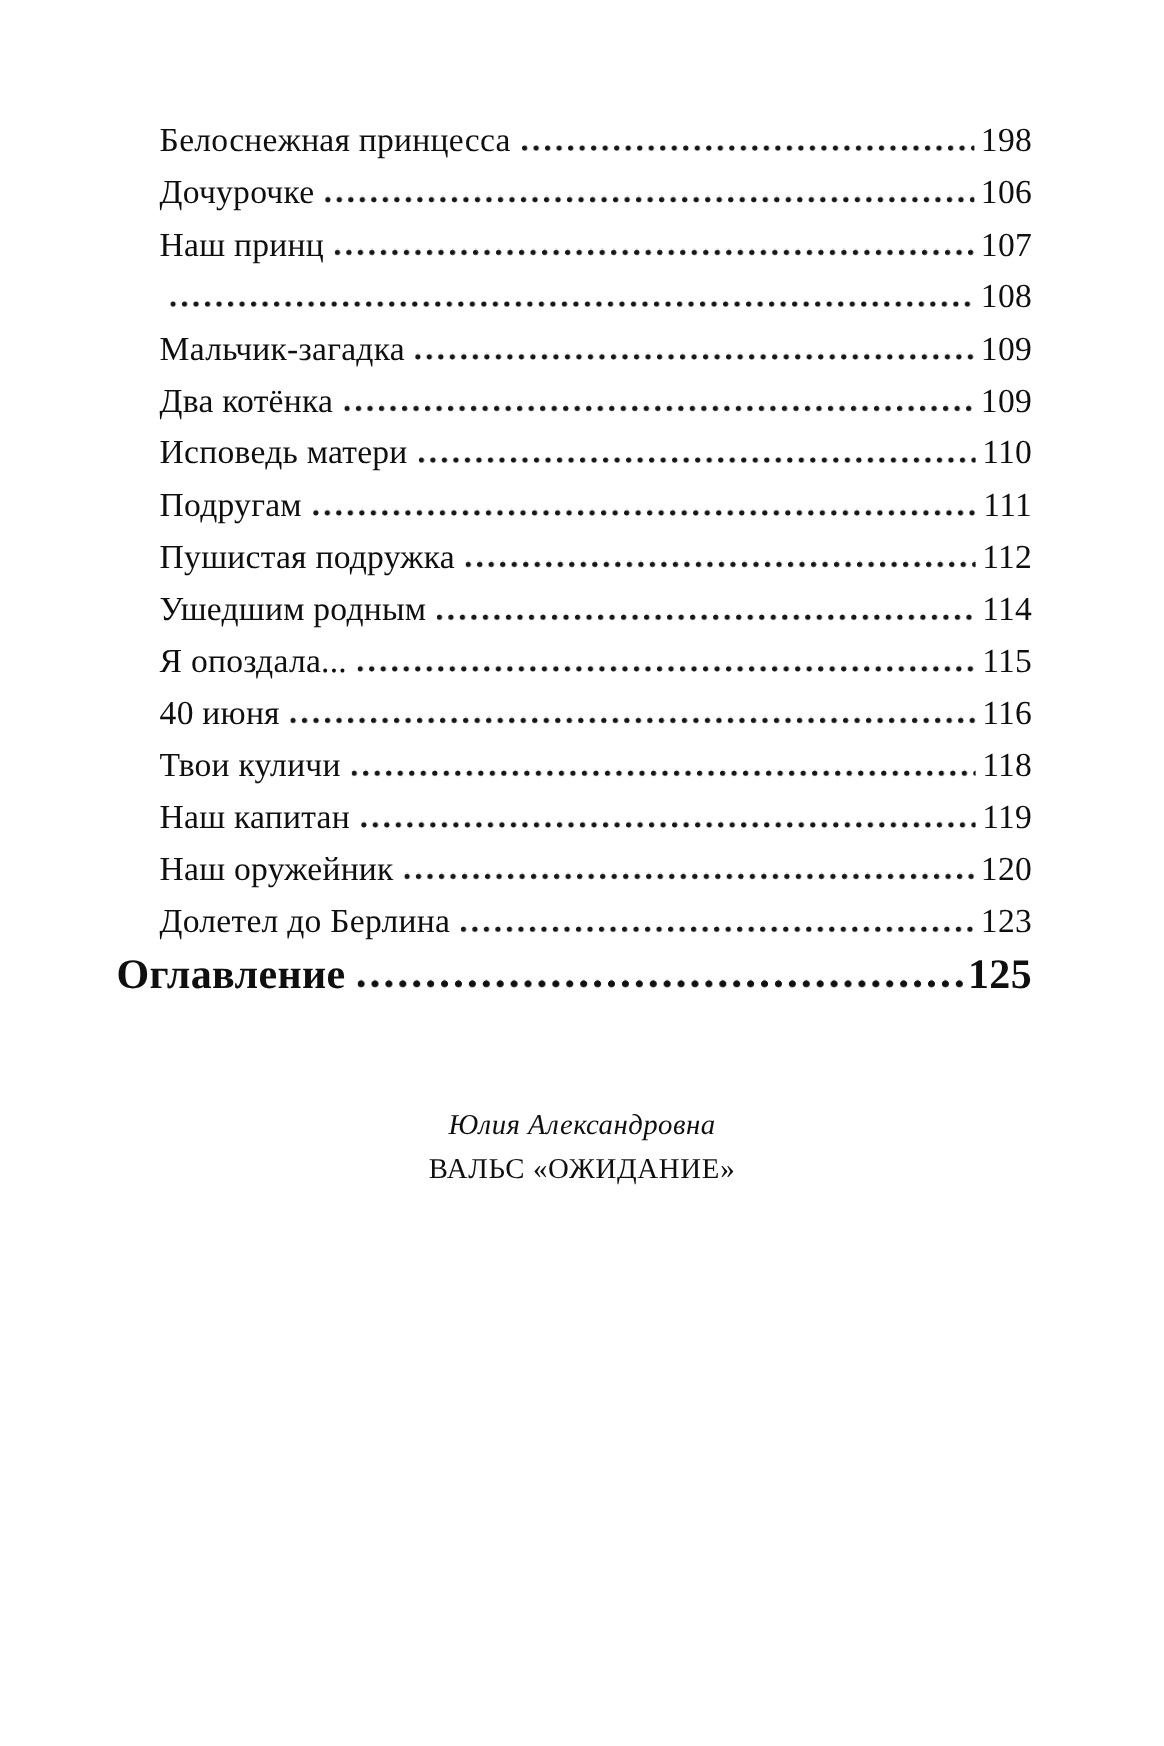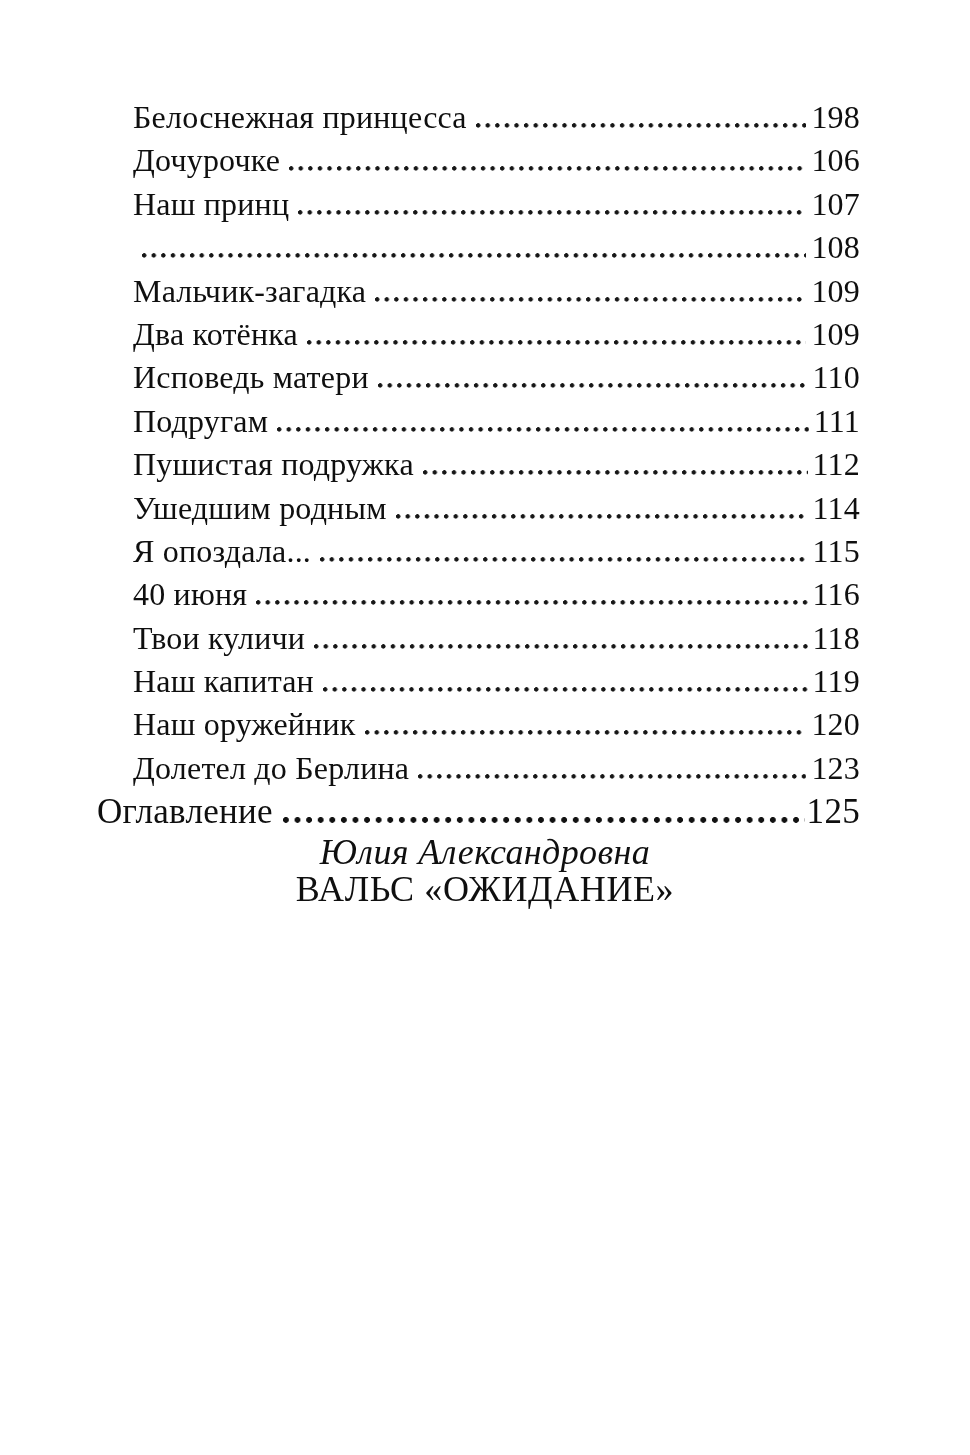--- a/index.html
+++ b/index.html
@@ -27,7 +27,7 @@
     align-items: baseline;
     height: 43.4px;
     line-height: 43.4px;
-    font-size: 32px;
+    font-size: 28px;
     letter-spacing: 0.2px;
   }
   .toc-title {

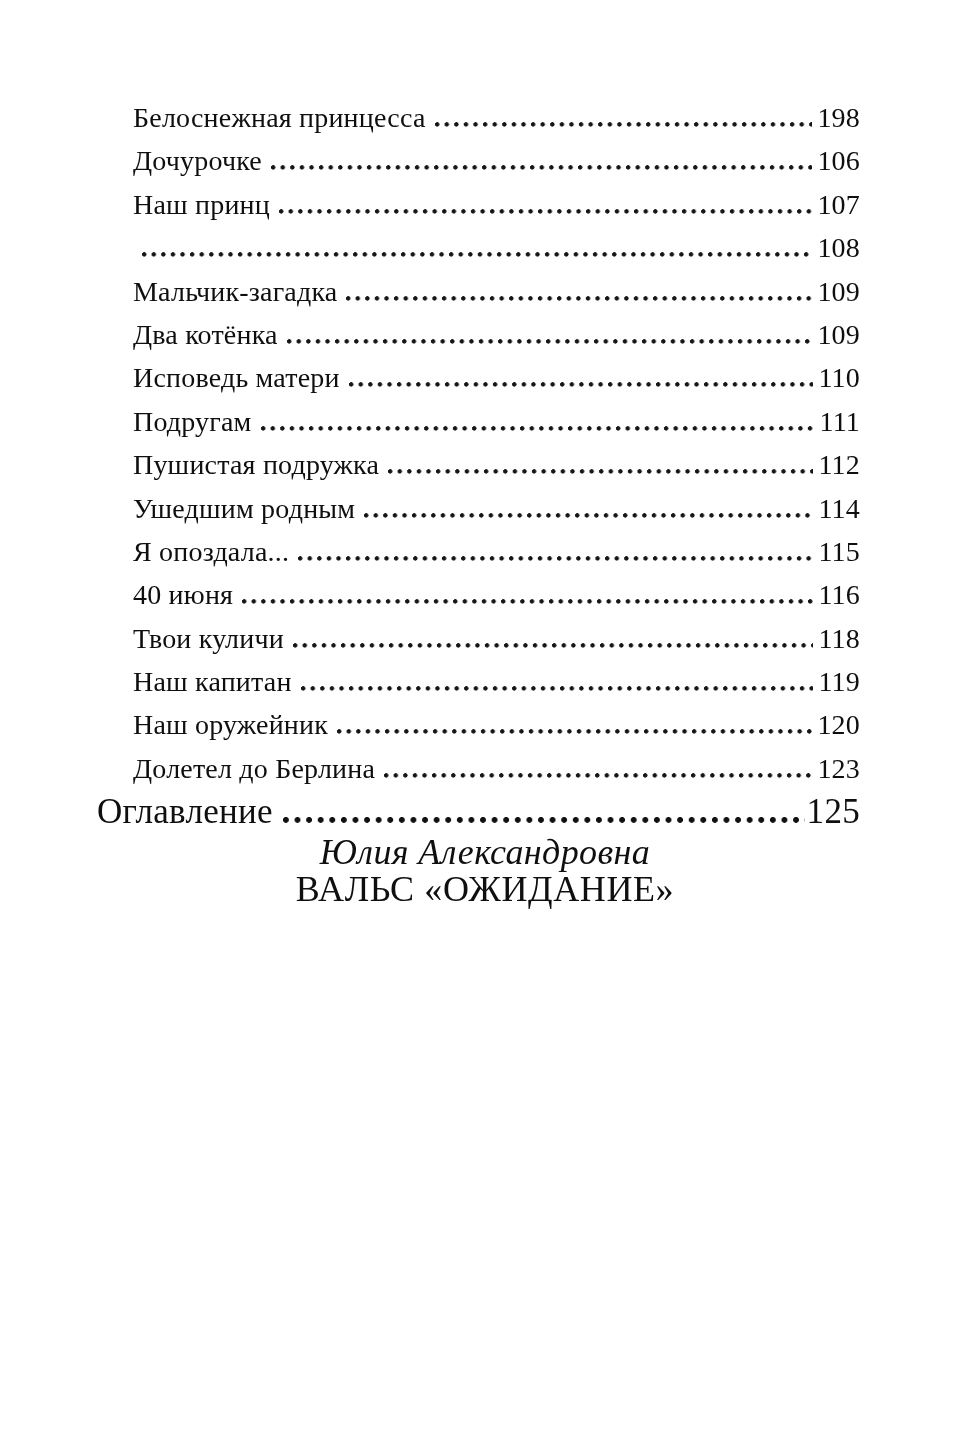--- a/index.html
+++ b/index.html
@@ -50,7 +50,7 @@
   }
   
   .toc-row.heading-row {
-    font-weight: normal;
+    font-weight: bold;
     font-size: 35px;
     margin-left: -36px;
     letter-spacing: 0.3px;

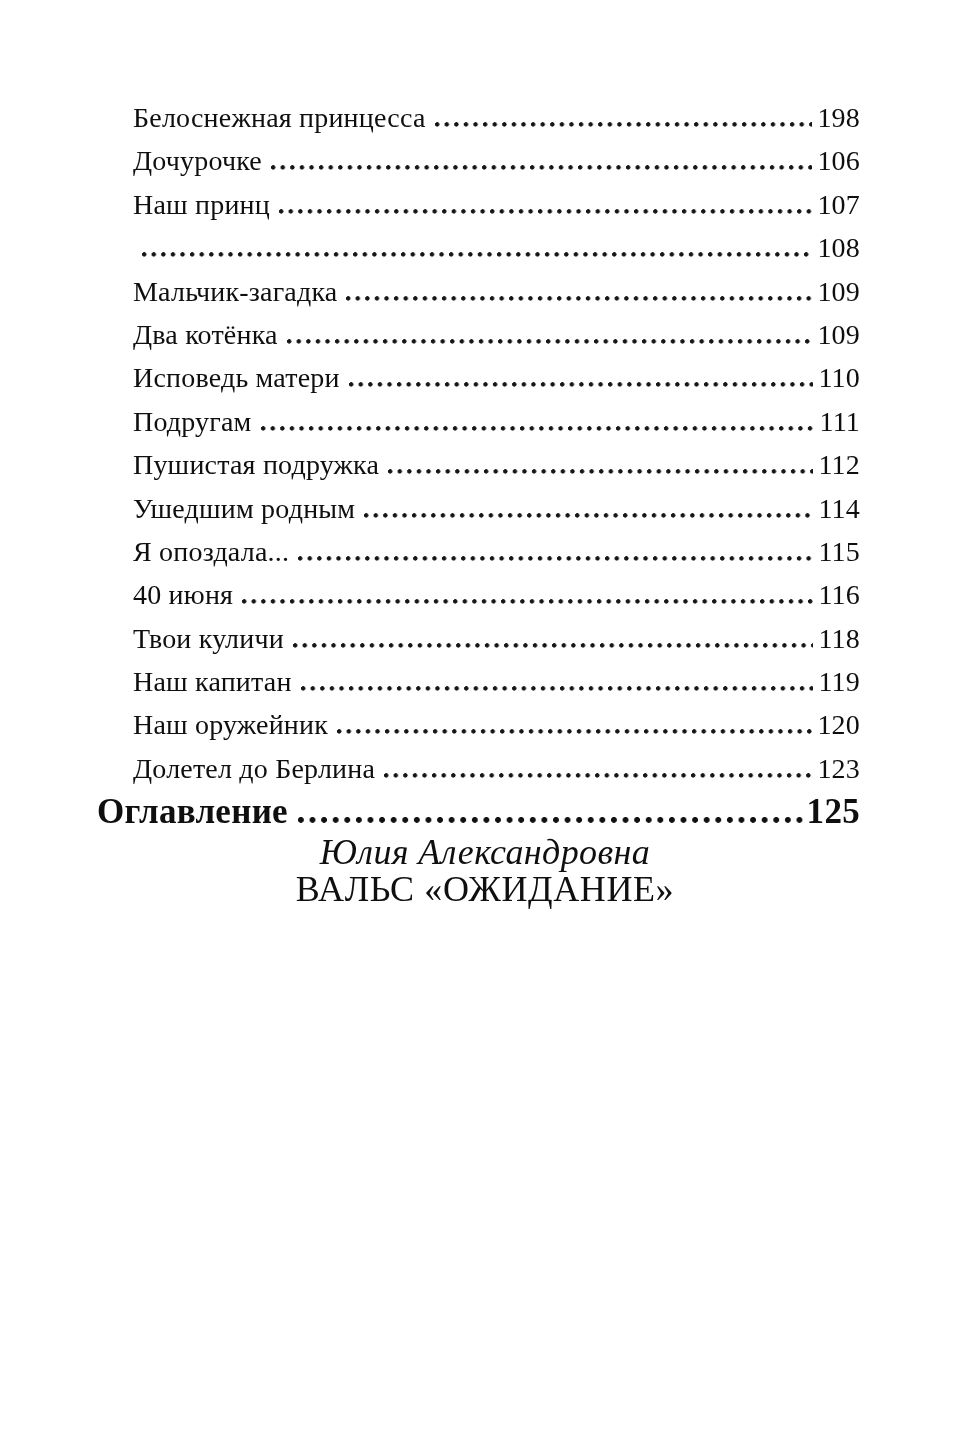--- a/index.html
+++ b/index.html
@@ -63,10 +63,11 @@
   }
   
   .colophon {
+    margin-top: 86px;
     margin-left: -133px;
     margin-right: -110px;
     text-align: center;
-    font-size: 36px;
+    font-size: 24px;
     line-height: 37.5px;
   }
   .colophon .author-line {

